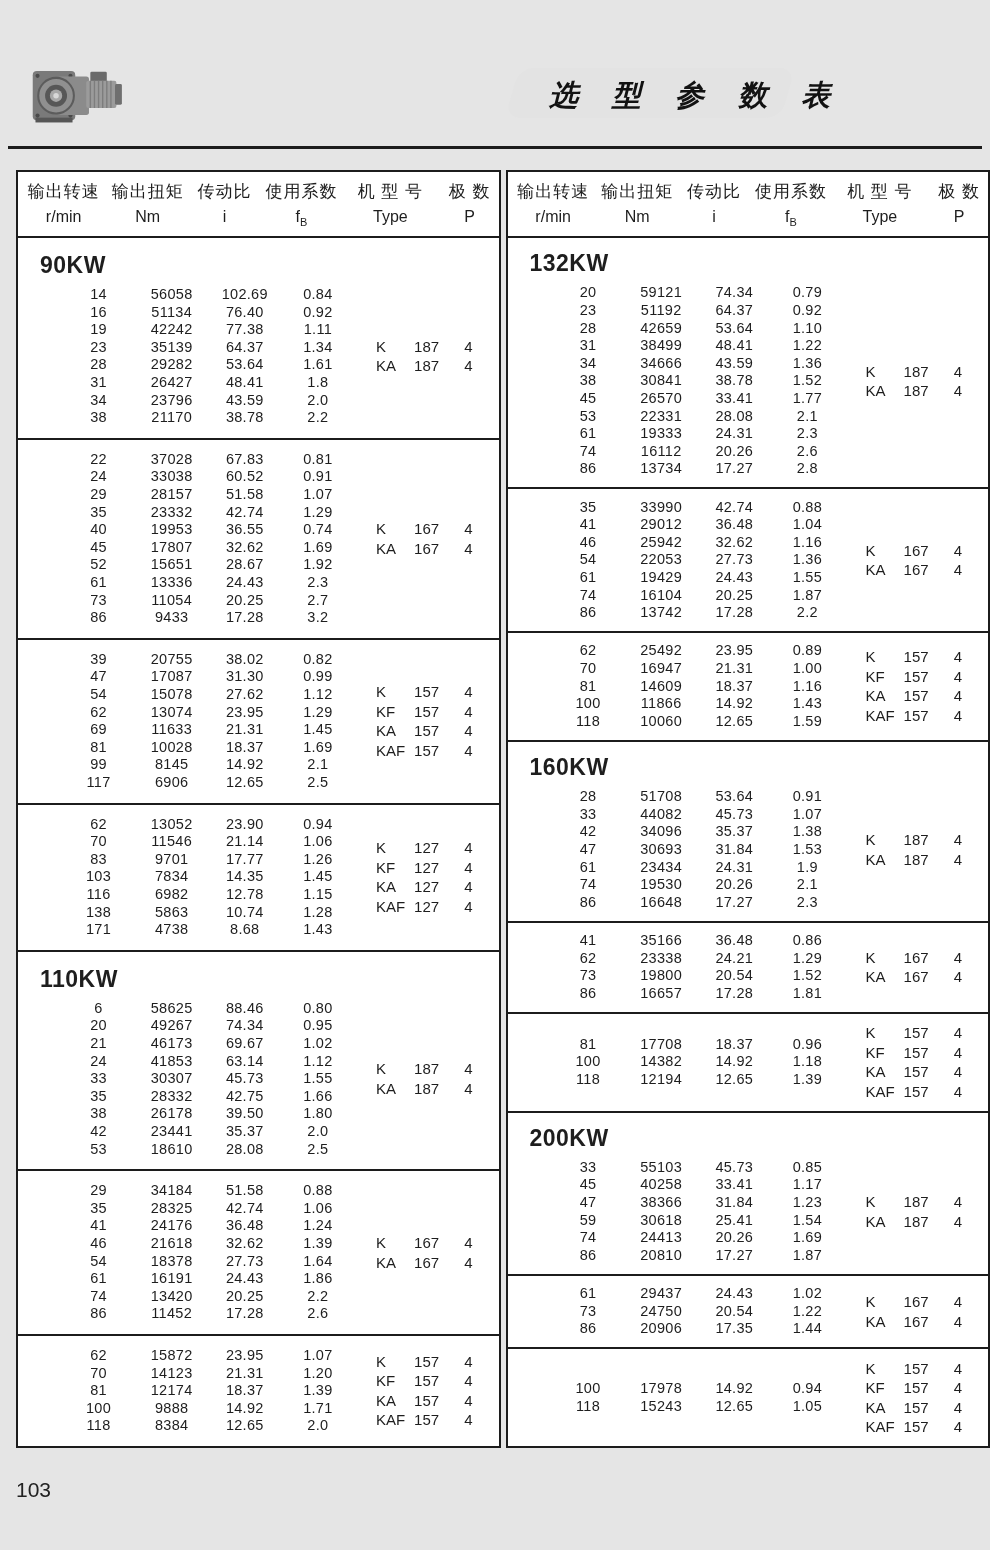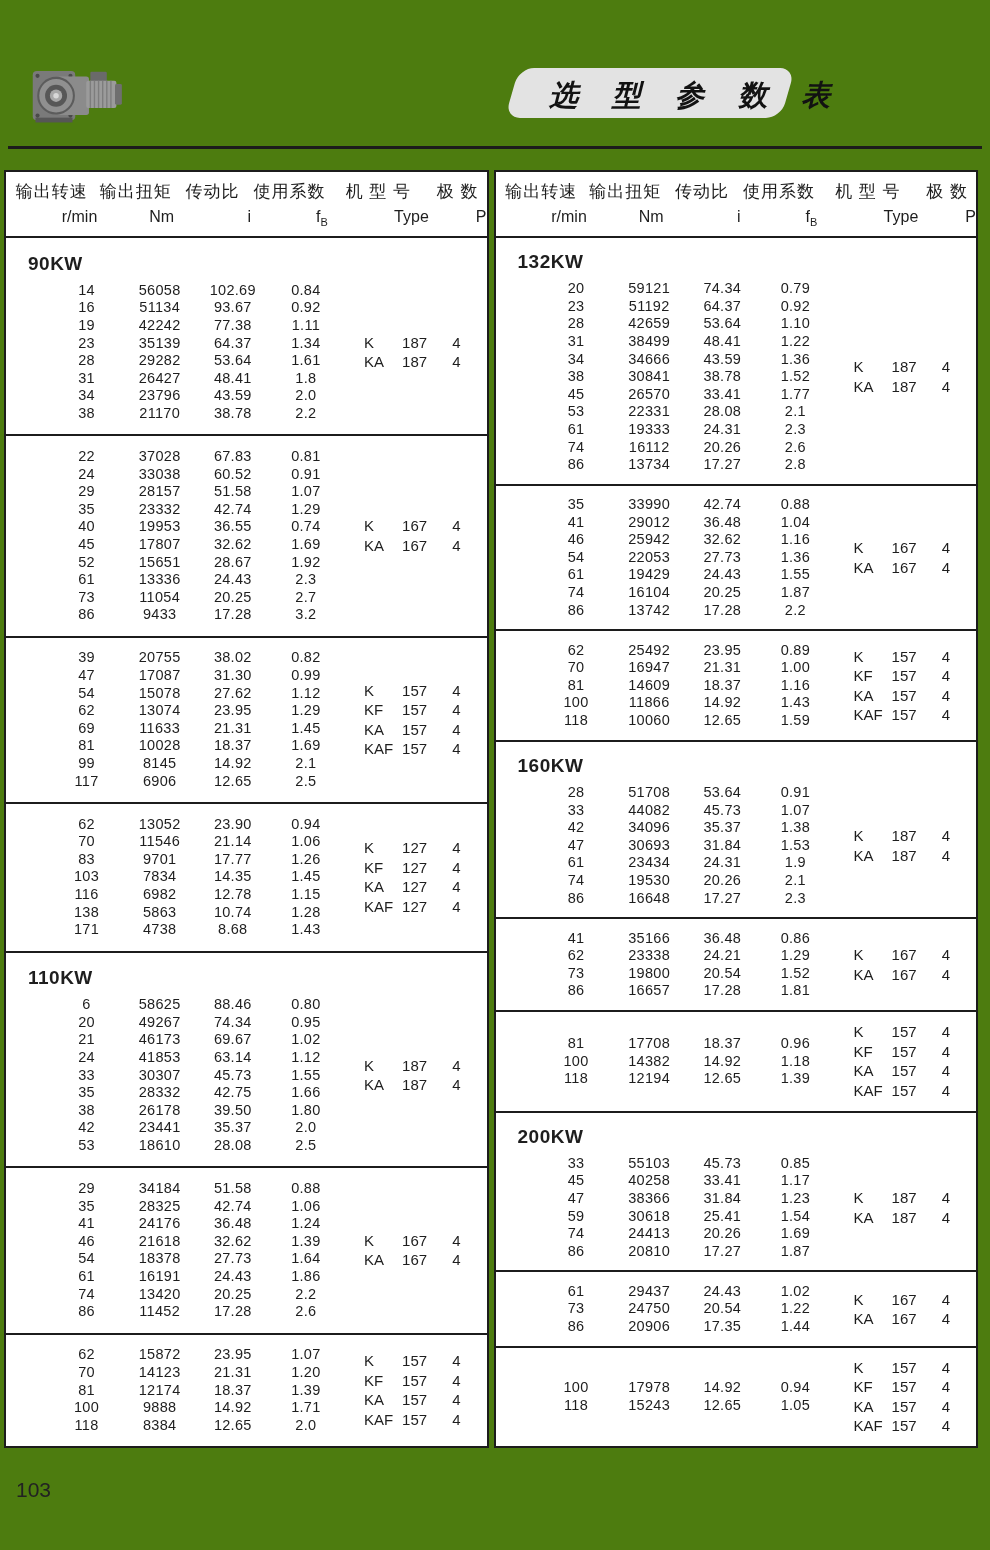--- a/index.html
+++ b/index.html
@@ -4,7 +4,7 @@
 <style>
   * { box-sizing: border-box; margin: 0; padding: 0; }
   body { background: #ffffff; font-family: "Liberation Sans", sans-serif; color: #1e1e1e; }
-  .page { position: relative; width: 990px; height: 1550px; background: #4d7c0f; overflow: hidden; }
+  .page { position: relative; width: 990px; height: 1550px; background: #e5e5e5; overflow: hidden; }
 
   
   .motor { position: absolute; left: 30px; top: 60px; width: 96px; height: 68px; }

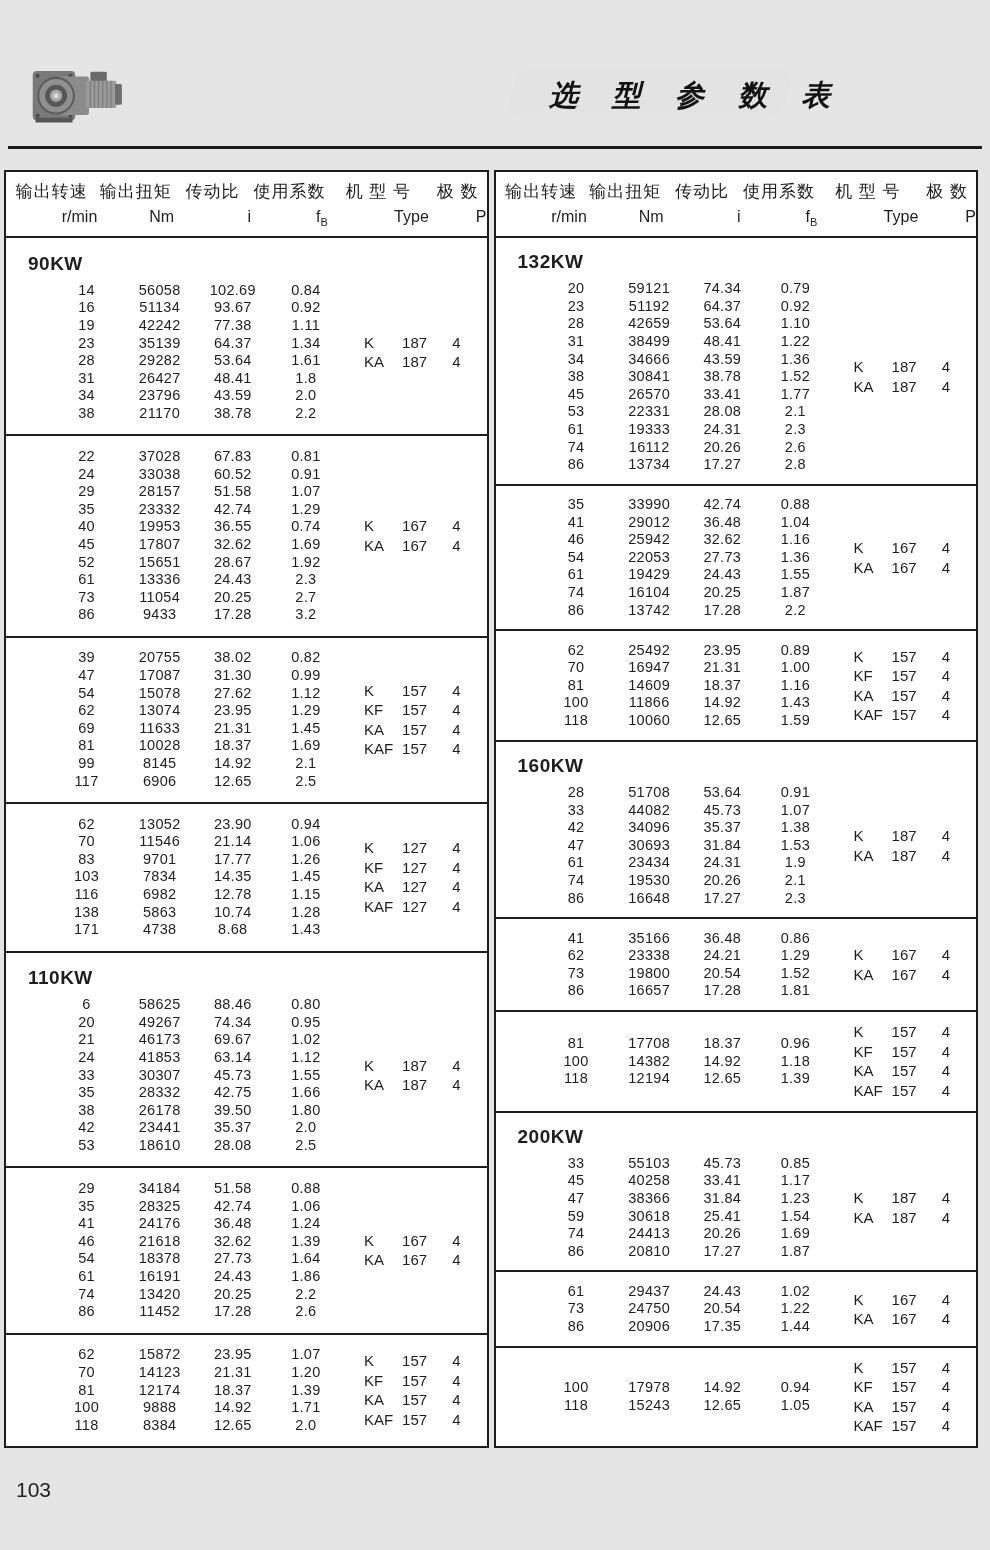--- a/index.html
+++ b/index.html
@@ -18,7 +18,7 @@
   .top-rule { position: absolute; left: 8px; top: 146px; width: 974px; height: 3px; background: #1c1c1c; }
 
   
-  .tables { position: absolute; left: 4px; top: 170px; width: 974px; height: 1278px; display: flex; gap: 5px; }
+  .tables { position: absolute; left: 16px; top: 170px; width: 974px; height: 1278px; display: flex; gap: 5px; }
   .panel { flex: 1 1 0; border: 2px solid #1c1c1c; background: #fff; display: flex; flex-direction: column; }
 
   .panel-header { height: 66px; border-bottom: 2px solid #1c1c1c; display: grid;

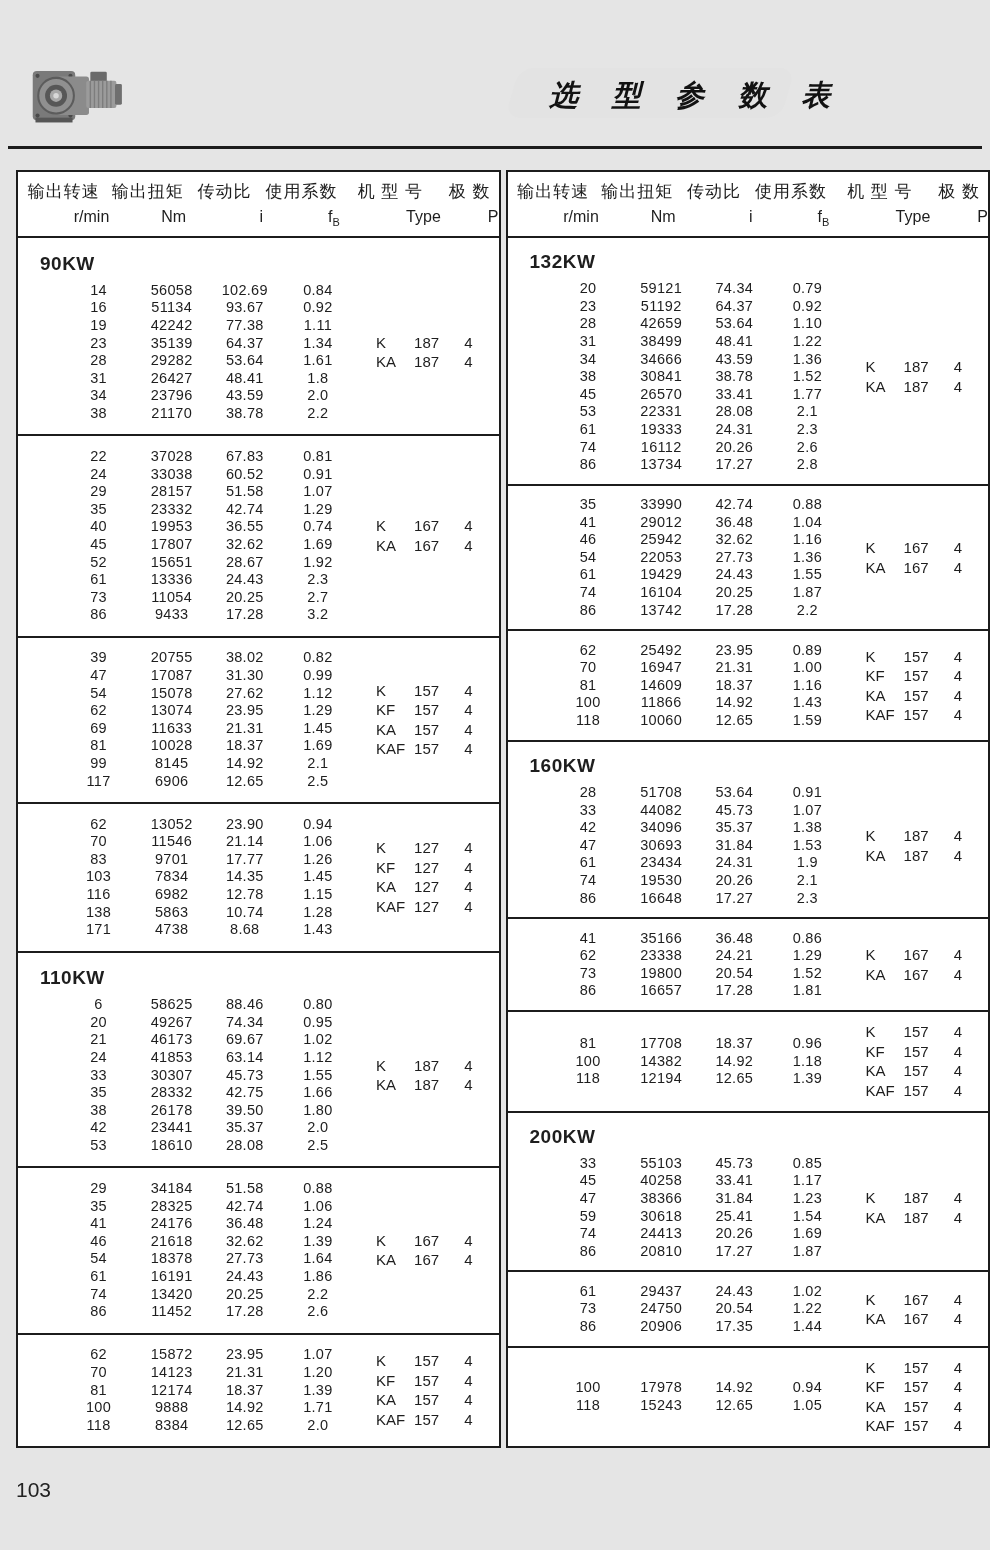--- a/index.html
+++ b/index.html
@@ -25,7 +25,7 @@
                   grid-template-columns: 19% 16% 16% 16% 21% 12%; align-content: center; }
   .ph-cell { text-align: center; }
   .ph-zh { font-size: 17px; letter-spacing: 1px; font-weight: 500; white-space: nowrap; }
-  .ph-unit { font-size: 16px; margin-top: 5px; text-align: right; }
+  .ph-unit { font-size: 16px; margin-top: 5px; }
   .ph-unit sub { font-size: 11px; }
 
   .blocks { flex: 1; display: flex; flex-direction: column; }

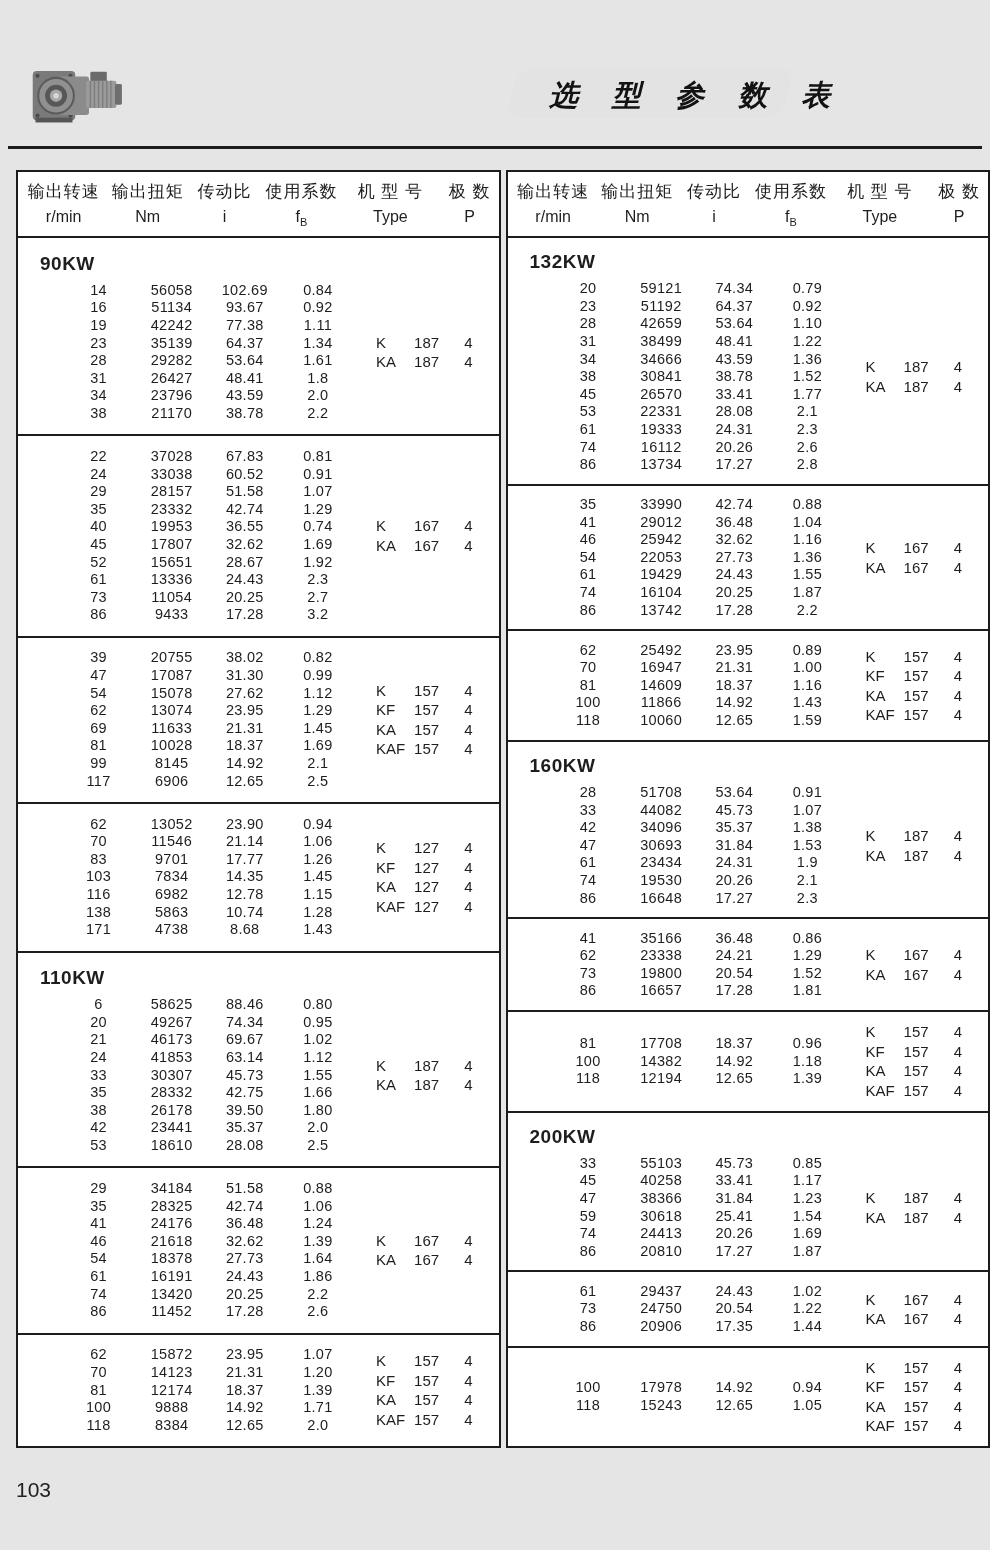--- a/index.html
+++ b/index.html
@@ -32,7 +32,7 @@
   .block { flex: 1 1 auto; display: flex; flex-direction: column; justify-content: center; padding: 5px 0; }
   .block + .block { border-top: 2px solid #1c1c1c; }
 
-  .kw-title { font-size: 19px; font-weight: 700; letter-spacing: 0.5px; margin: 3px 0 7px 22px; }
+  .kw-title { font-size: 23px; font-weight: 700; letter-spacing: 0.5px; margin: 3px 0 7px 22px; }
 
   .block-inner { display: flex; align-items: center; }
   .rows { width: 67%; margin-left: 44px; }

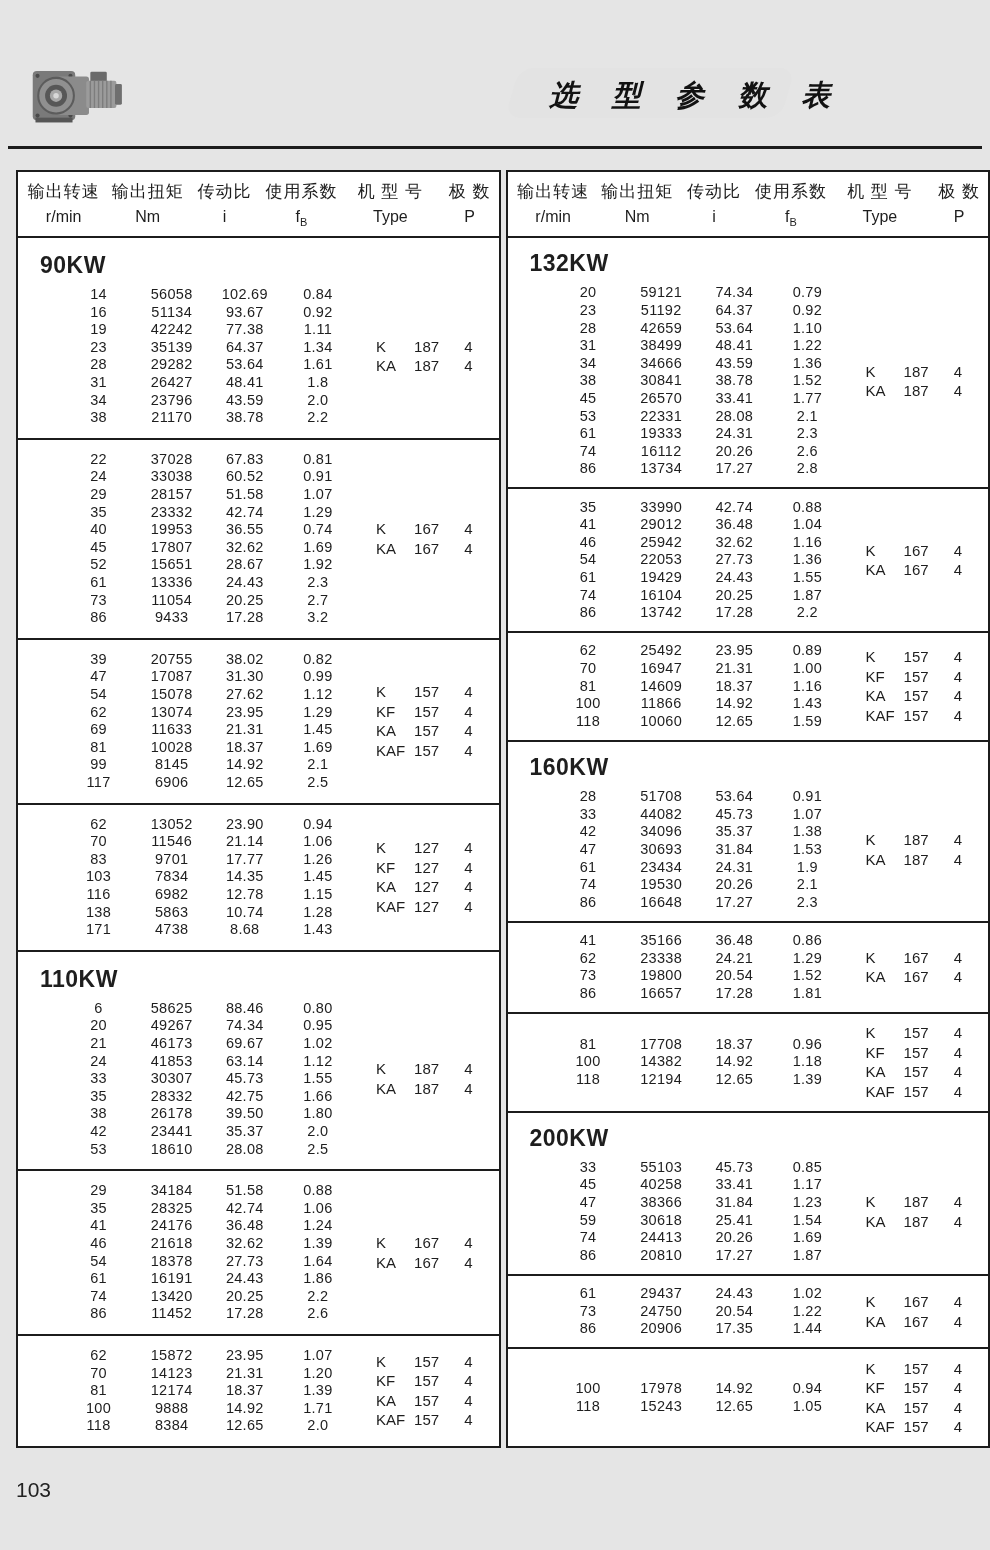--- a/index.html
+++ b/index.html
@@ -118,7 +118,7 @@
                 <div class="row">
                   <span class="cell">16</span>
                   <span class="cell">51134</span>
-                  <span class="cell">93.67</span>
+                  <span class="cell">76.40</span>
                   <span class="cell">0.92</span>
                 </div>
                 <div class="row">

